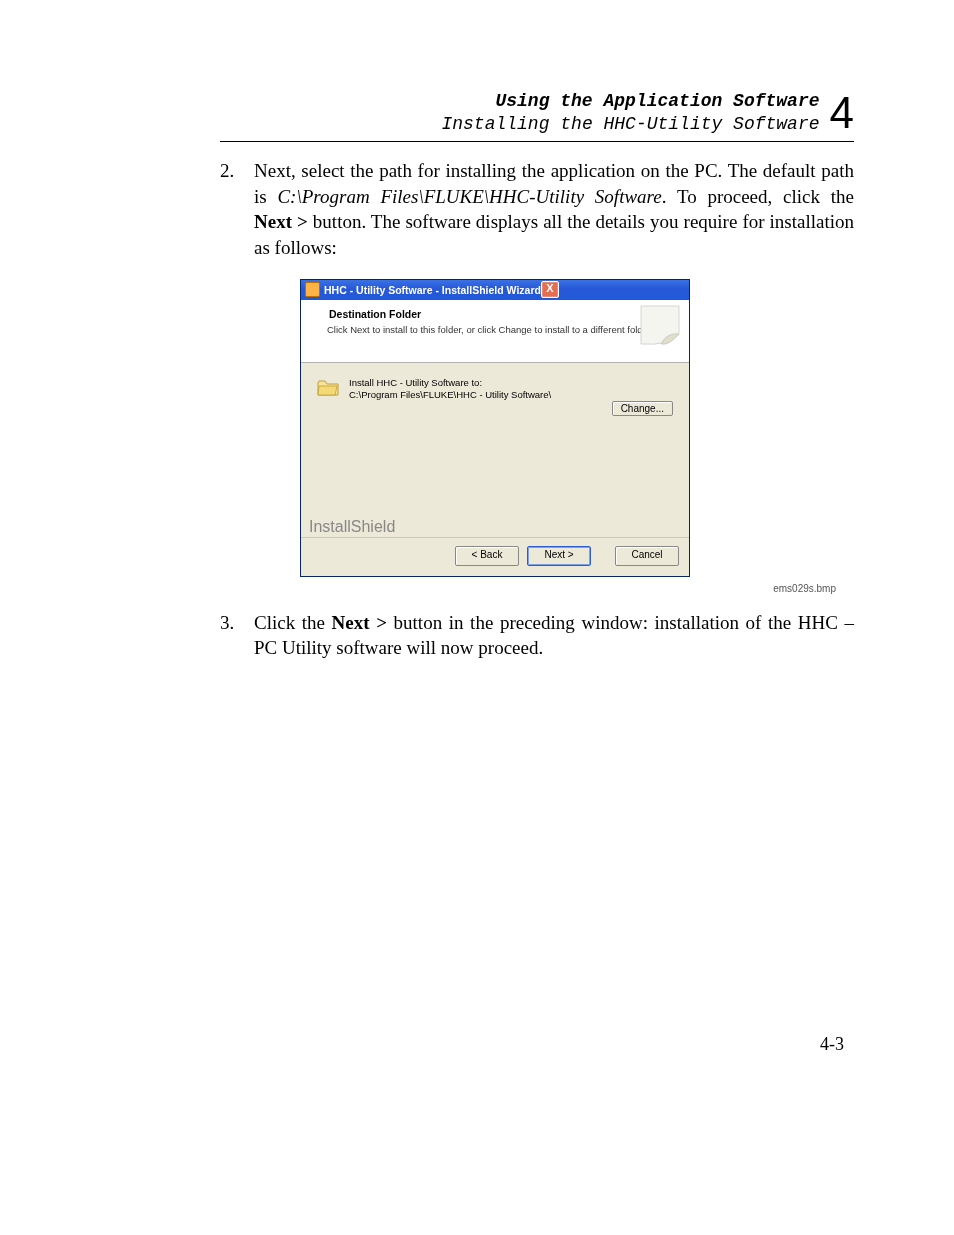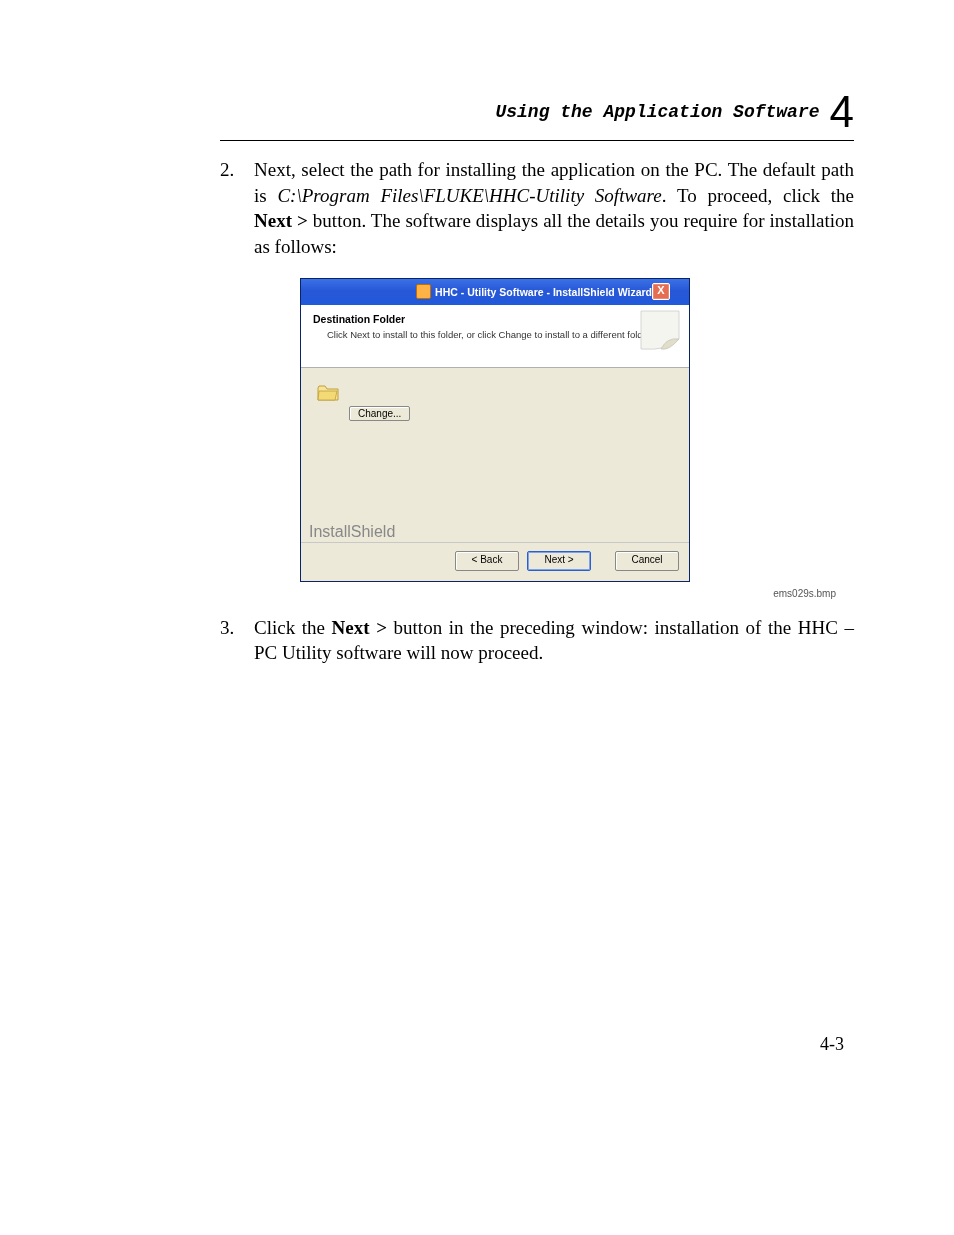--- a/index.html
+++ b/index.html
@@ -224,6 +224,7 @@
     <div class="header-inner">
       <div class="header-text">
         <div class="h1">Using the Application Software</div>
+        <div class="h2">Installing the HHC-Utility Software</div>
       </div>
       <div class="chapter-num">4</div>
     </div>

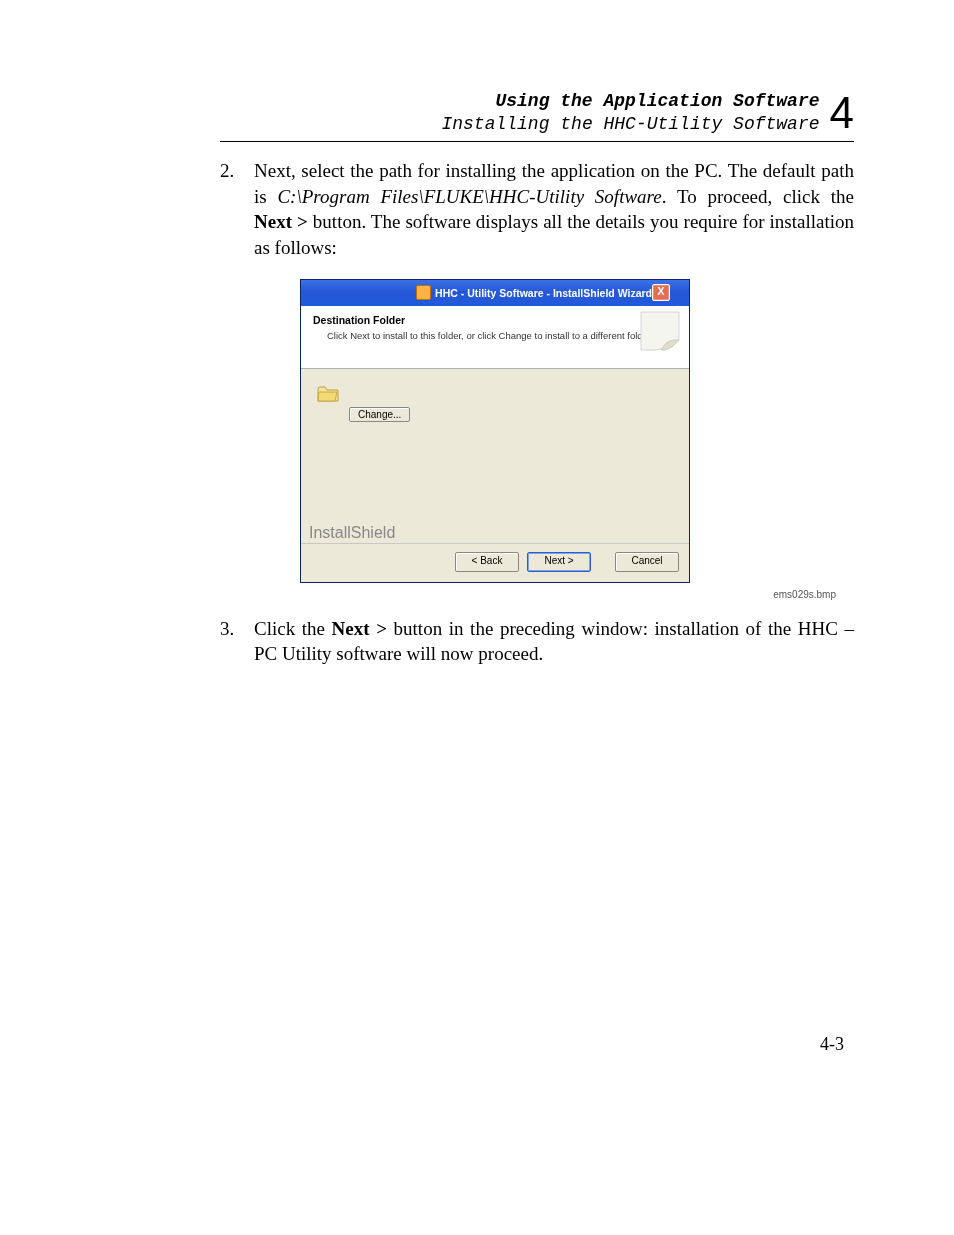--- a/index.html
+++ b/index.html
@@ -81,13 +81,13 @@
   .titlebar {
     background: linear-gradient(to bottom, #3a72e6 0%, #2757d6 45%, #205adb 100%);
     color: #fff;
-    height: 26px;
+    height: 20px;
     display: flex;
     align-items: center;
     padding: 0 19px 0 4px;
     font-weight: bold;
     font-size: 10.5px;
-    justify-content: flex-end;
+    justify-content: flex-start;
   }
   .titlebar-left {
     display: flex;

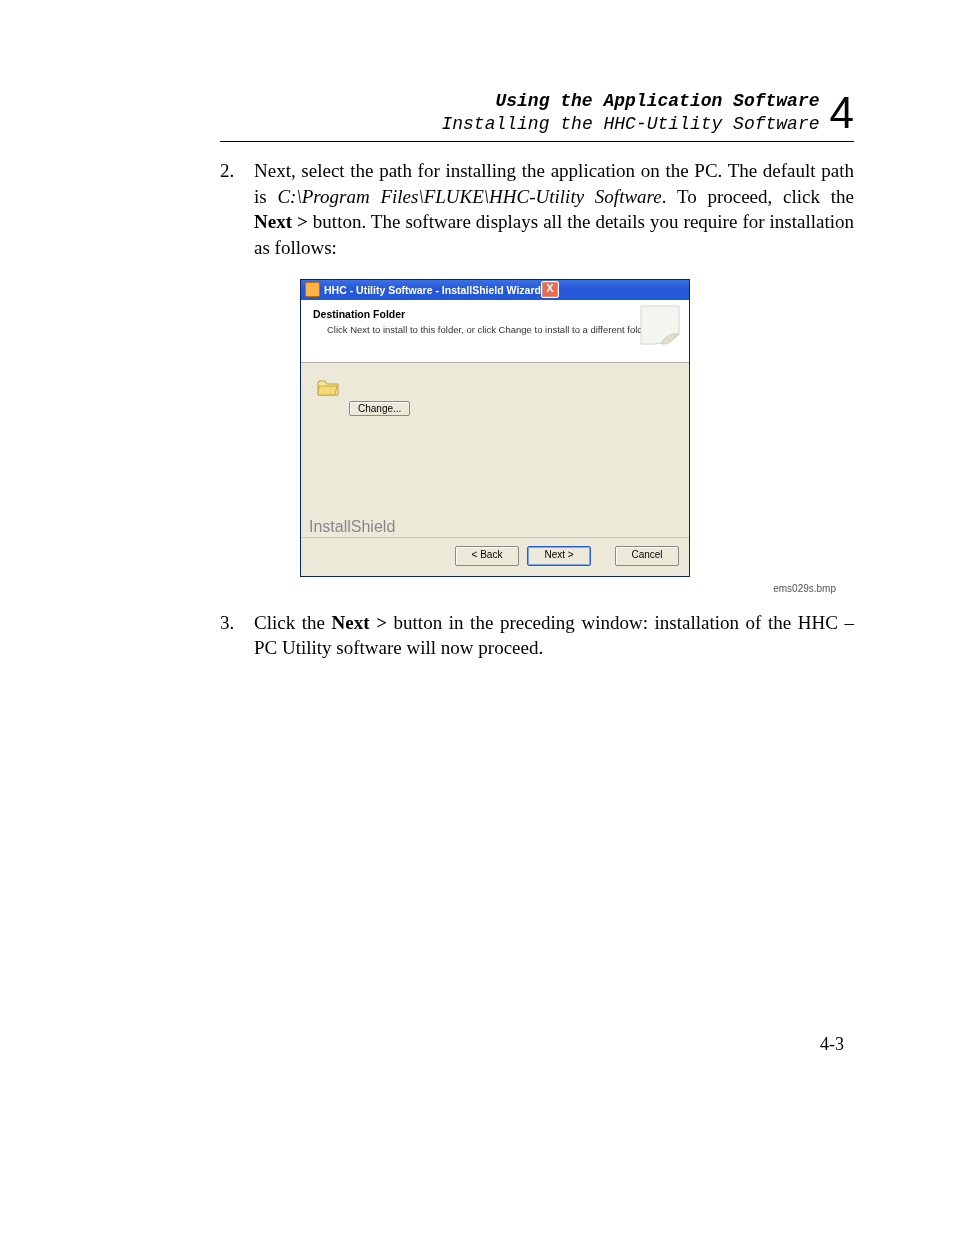--- a/index.html
+++ b/index.html
@@ -124,6 +124,7 @@
   .banner-title {
     font-weight: bold;
     font-size: 10.5px;
+    margin-left: 16px;
   }
   .banner-sub {
     margin: 4px 0 0 14px;

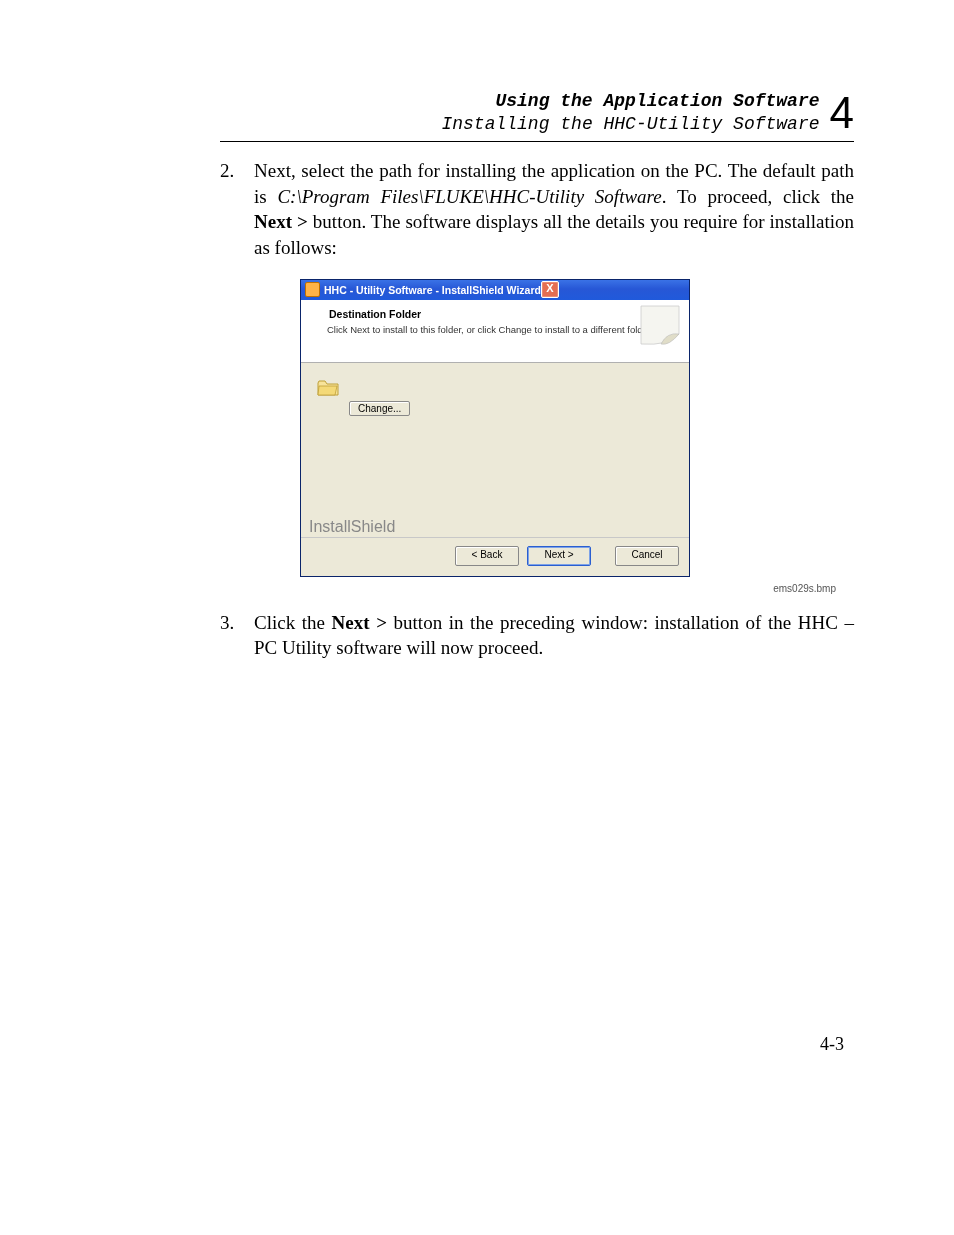--- a/index.html
+++ b/index.html
@@ -261,6 +261,10 @@
             <path d="M1 4 L1 16 L21 16 L21 5 L10 5 L8 2 L2 2 Z" fill="#f7e39a" stroke="#bfa037" stroke-width="1"></path>
             <path d="M2 7 L20 7 L18 16 L1 16 Z" fill="#f4d977" stroke="#bfa037" stroke-width="0.8"></path>
           </svg>
+          <div class="folder-text">
+            <div>Install HHC - Utility Software to:</div>
+            <div>C:\Program Files\FLUKE\HHC - Utility Software\</div>
+          </div>
           <button class="change-btn">Change...</button>
         </div>
       </div>

